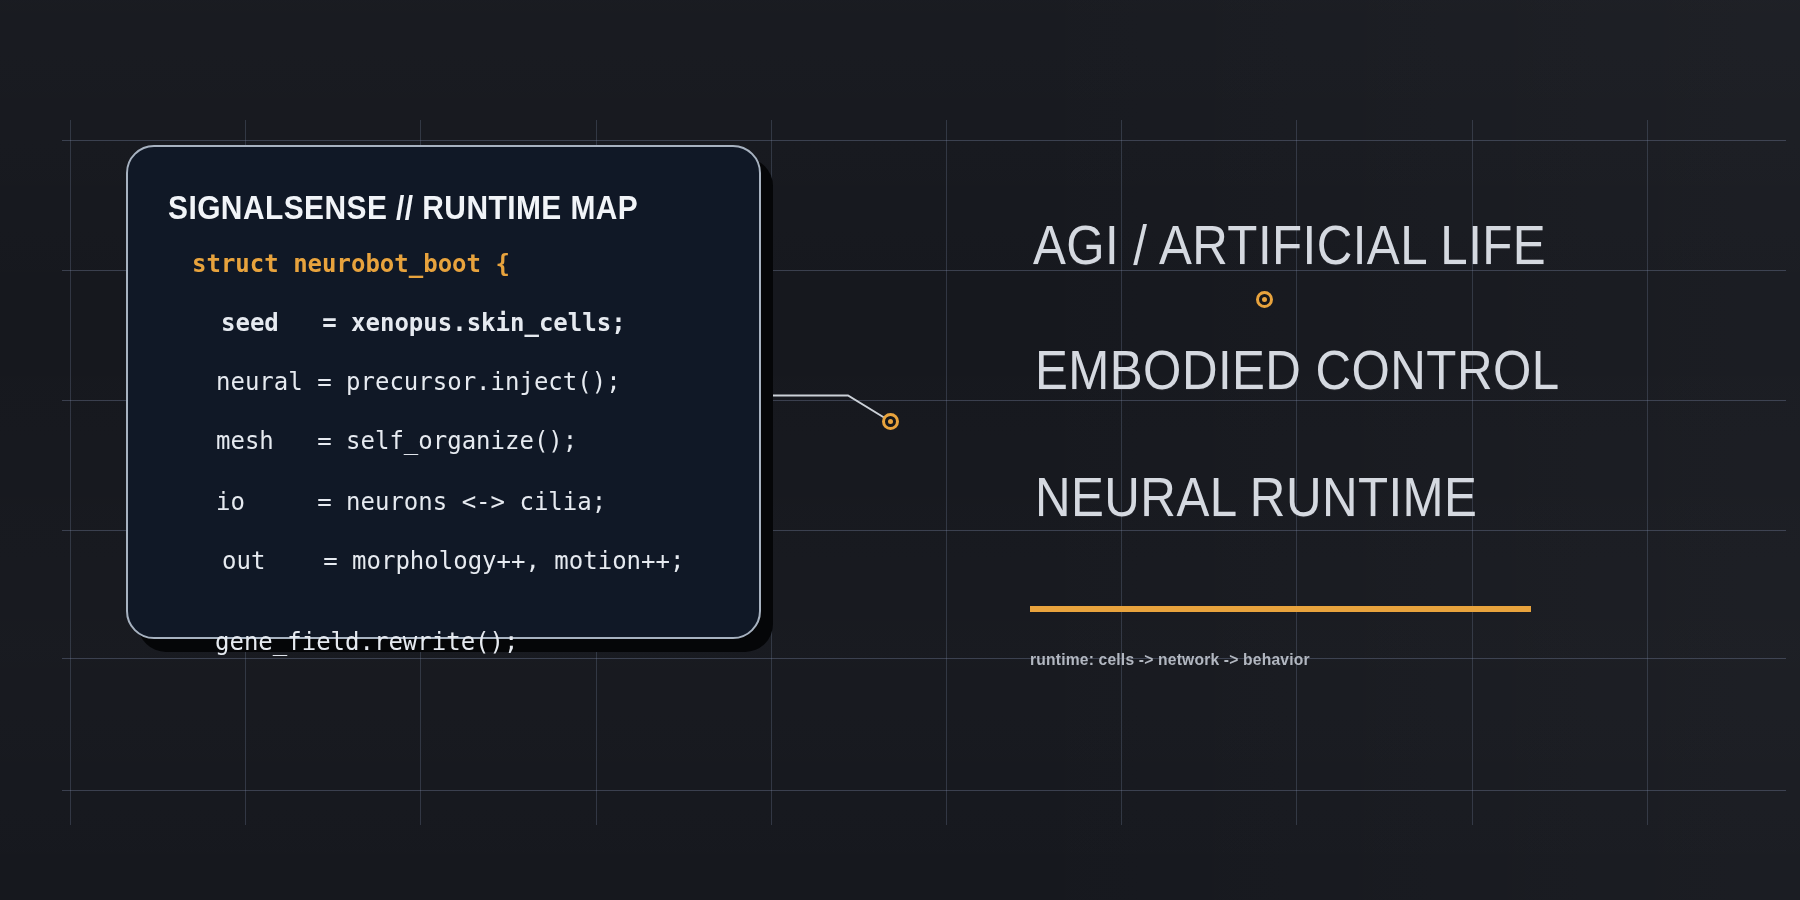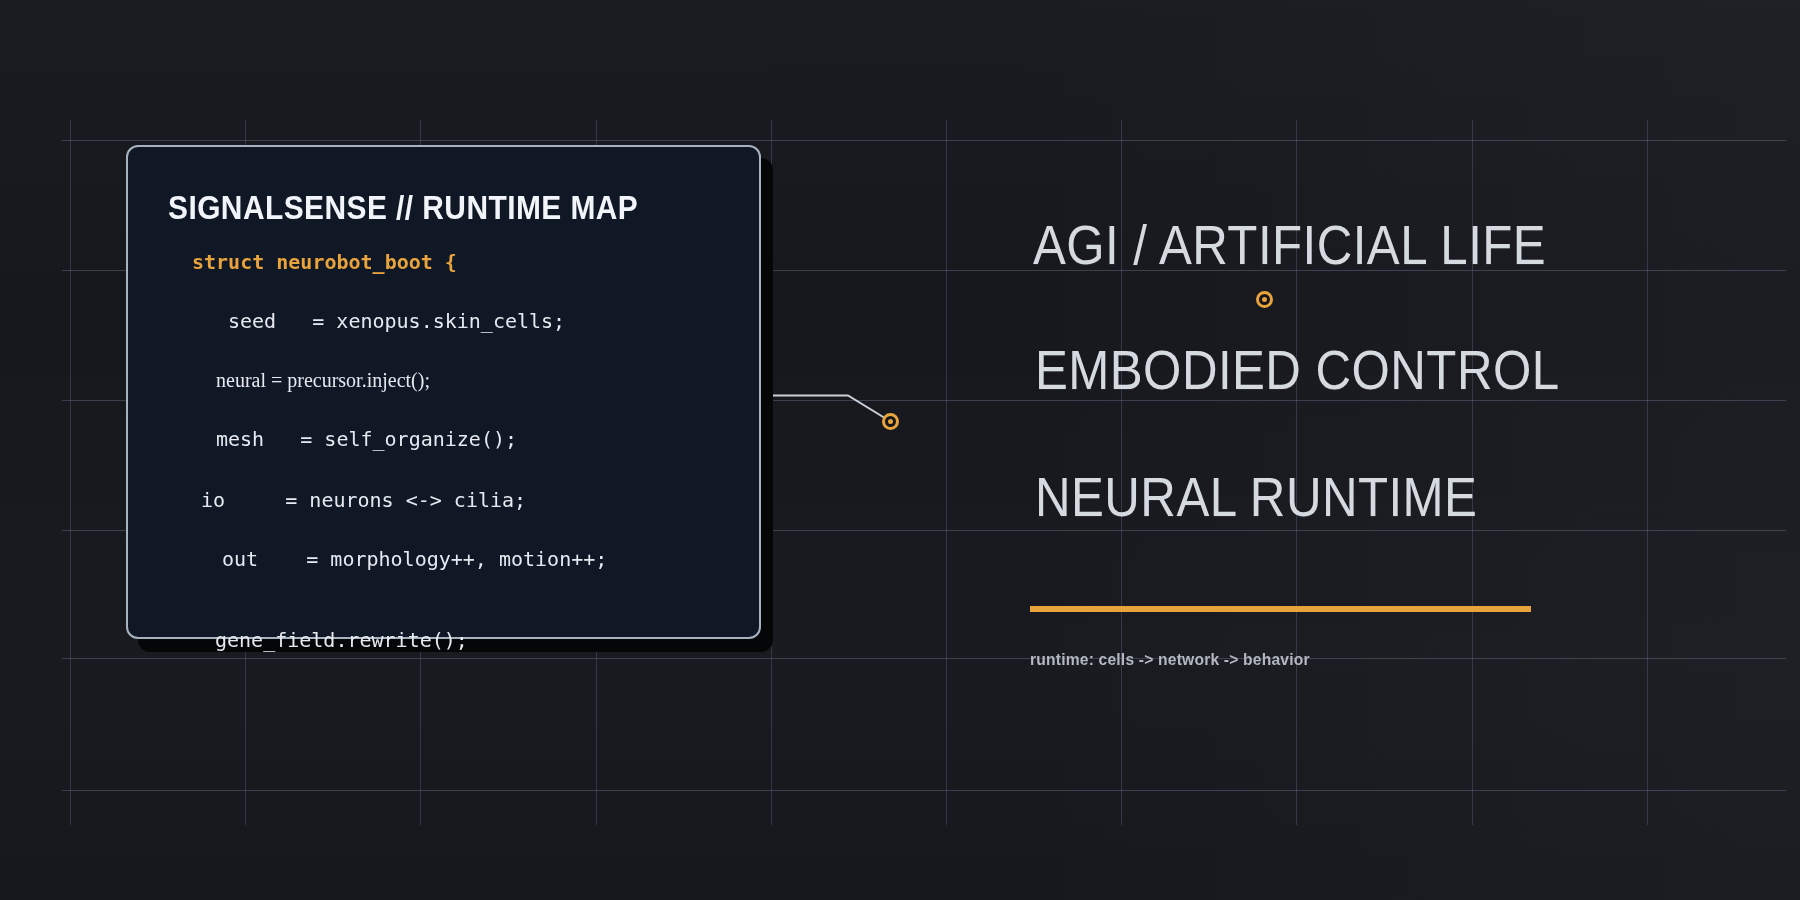--- a/index.html
+++ b/index.html
@@ -18,7 +18,7 @@
   
   .panel{
     position:absolute;left:126px;top:145px;width:635px;height:494px;
-    background:#101826;border:2px solid #a7b2c0;border-radius:12px;
+    background:#101826;border:2px solid #a7b2c0;border-radius:28px;
     box-shadow:12px 13px 0 #050608;box-sizing:border-box;
   }
   .panel-title{

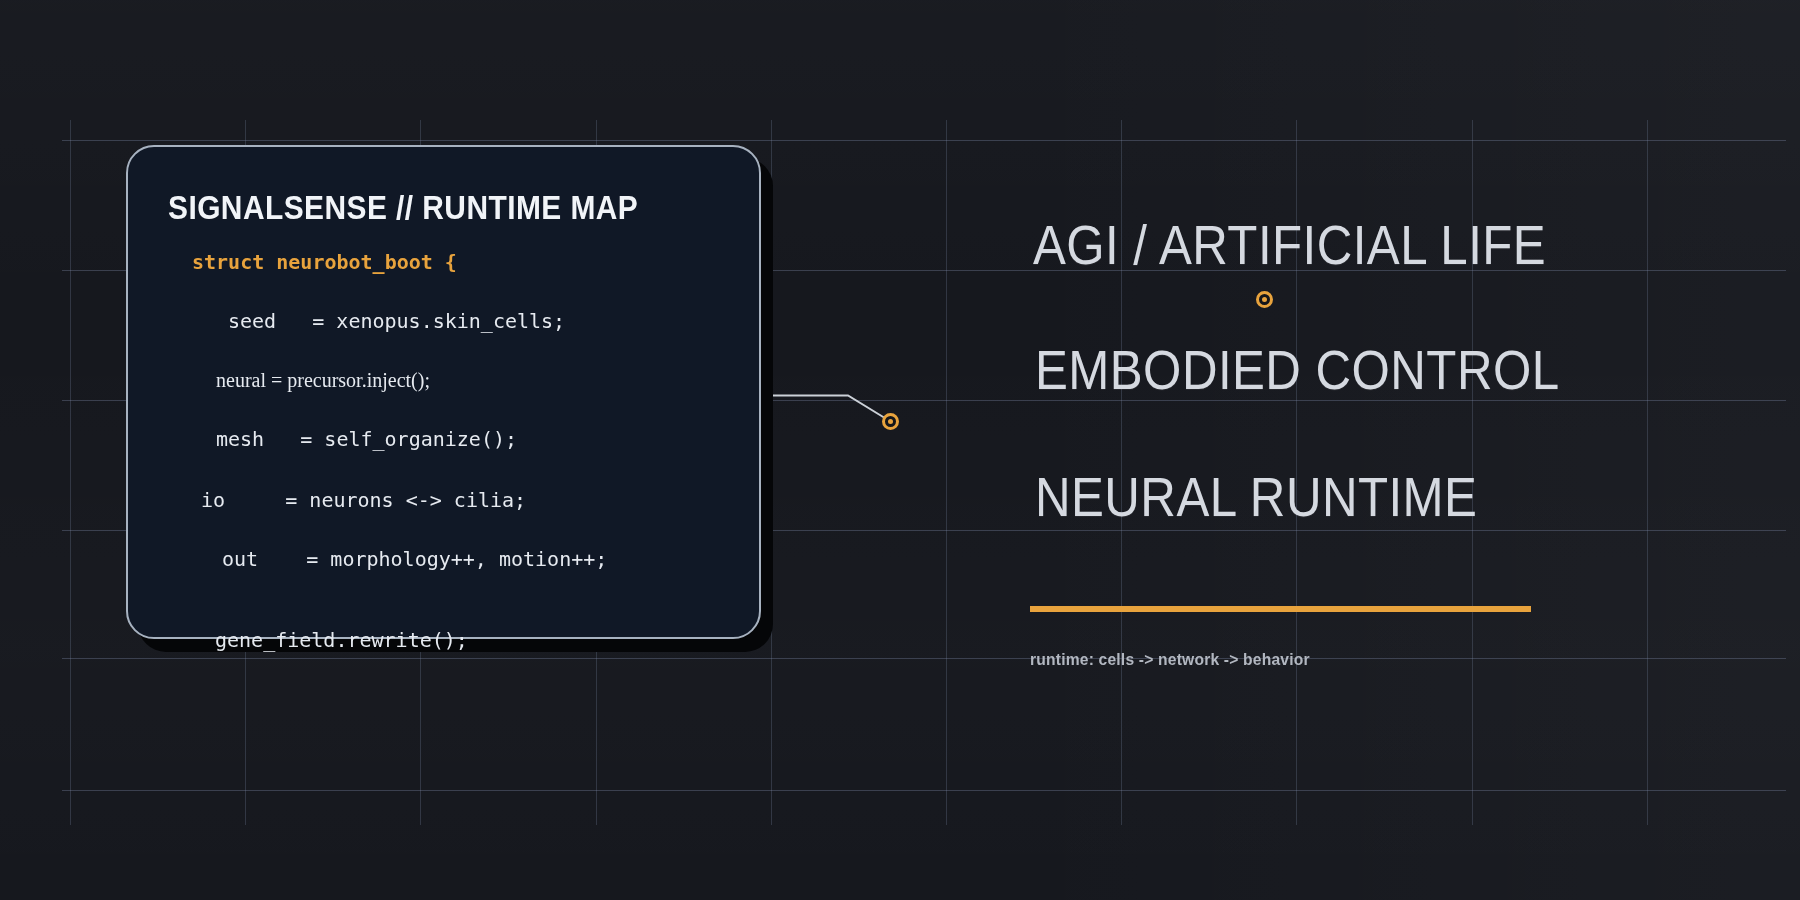--- a/index.html
+++ b/index.html
@@ -29,7 +29,7 @@
   .code-line{
     position:absolute;line-height:1;white-space:pre;
     font-family:"DejaVu Sans Mono","Liberation Mono",monospace;
-    font-size:20px;color:#e6eaf0;
+    font-size:24px;color:#e6eaf0;
   }
   .code-line.keyword{font-weight:bold;color:#e8a33d;}
   .cl-0{left:64px;top:105px;}

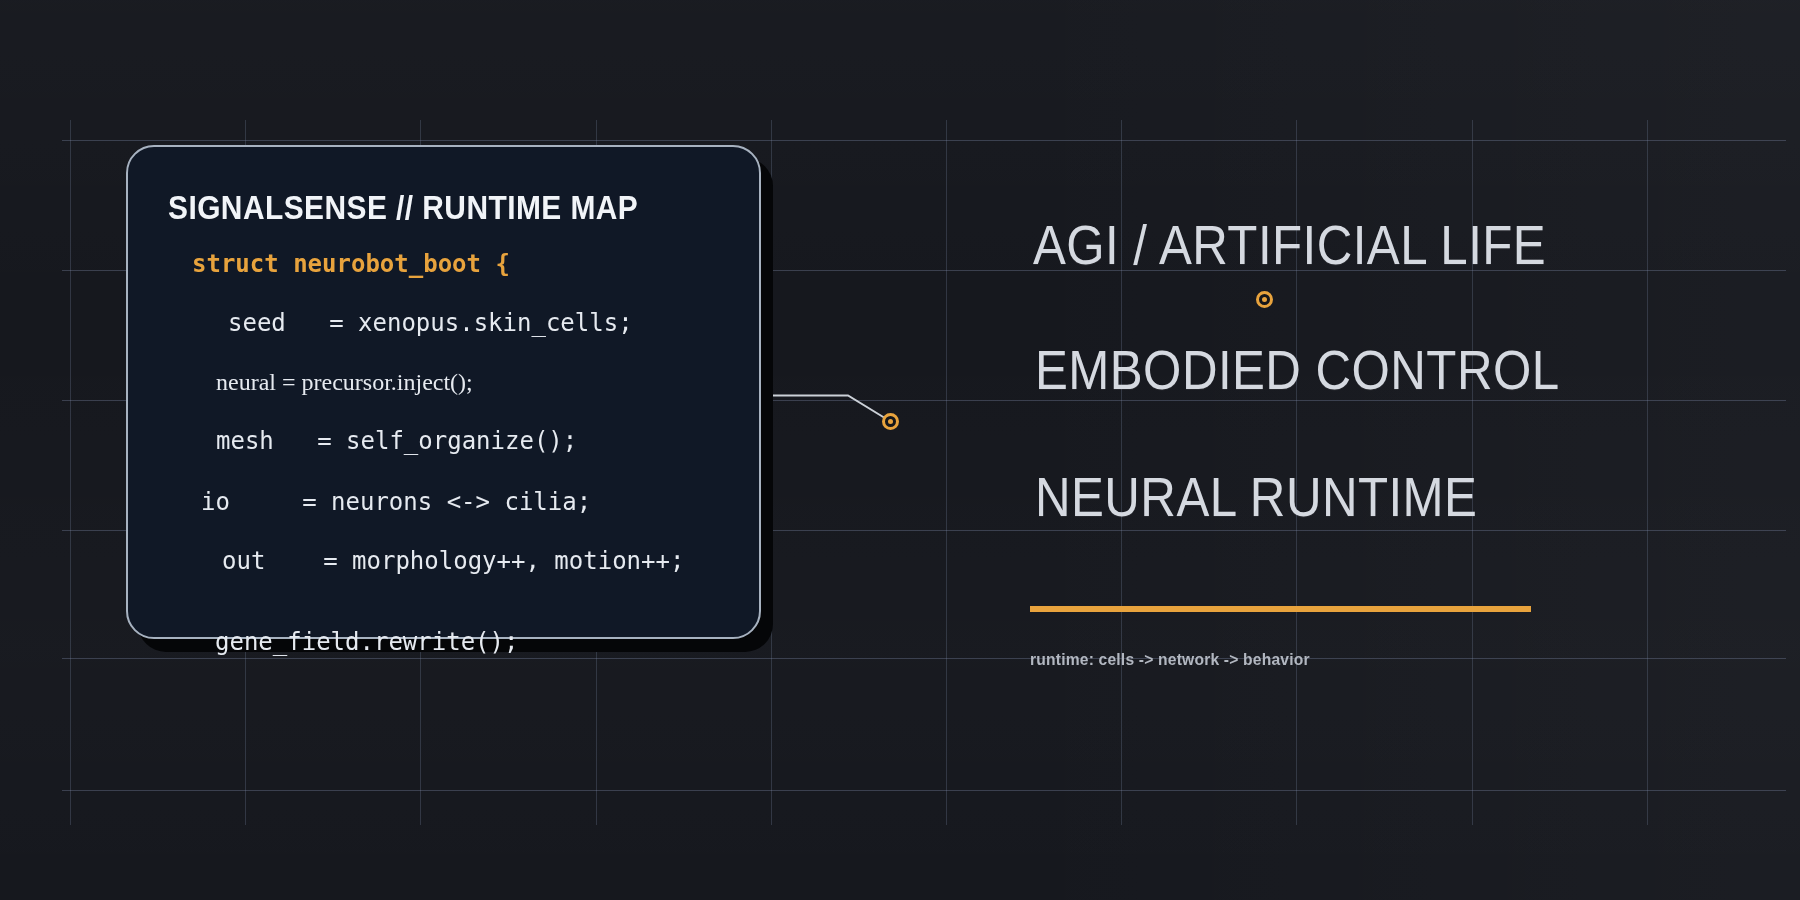--- a/index.html
+++ b/index.html
@@ -33,7 +33,7 @@
   }
   .code-line.keyword{font-weight:bold;color:#e8a33d;}
   .cl-0{left:64px;top:105px;}
-  .cl-1{left:100px;top:164px;}
+  .cl-1{left:93px;top:164px;font-weight:bold;}
   .cl-2{left:88px;top:223px;font-family:Liberation Serif, serif;}
   .cl-3{left:88px;top:282px;}
   .cl-4{left:73px;top:343px;}

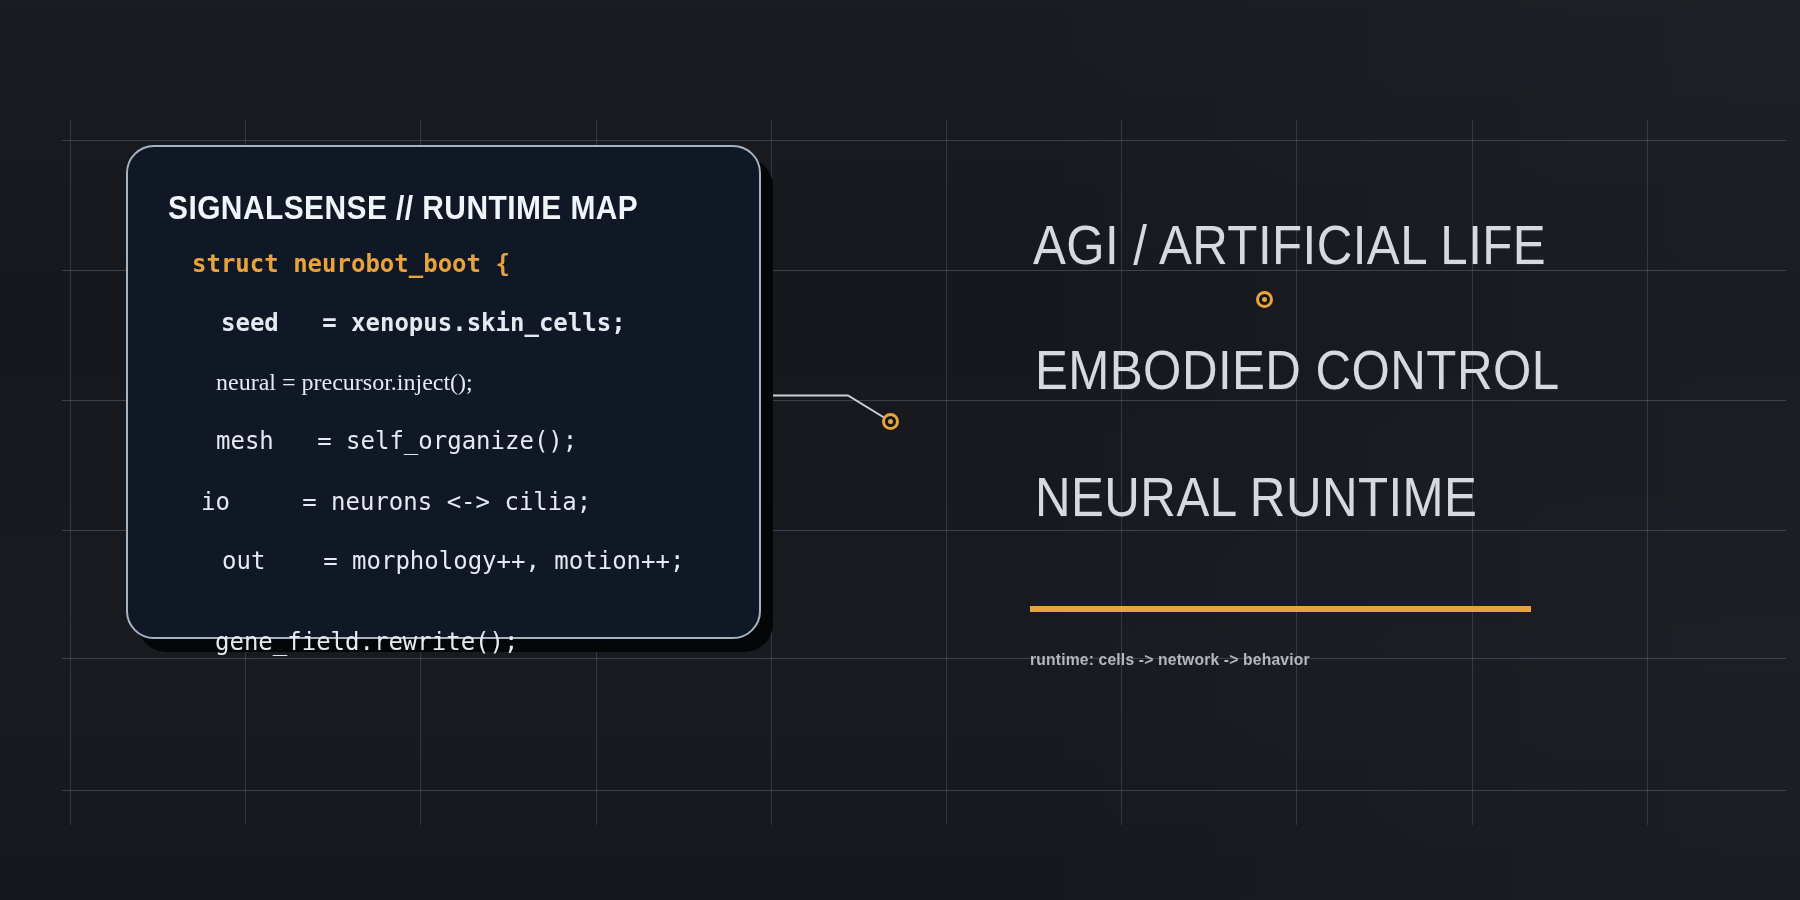--- a/index.html
+++ b/index.html
@@ -34,7 +34,7 @@
   .code-line.keyword{font-weight:bold;color:#e8a33d;}
   .cl-0{left:64px;top:105px;}
   .cl-1{left:93px;top:164px;font-weight:bold;}
-  .cl-2{left:88px;top:223px;font-family:Liberation Serif, serif;}
+  .cl-2{left:88px;top:223px;}
   .cl-3{left:88px;top:282px;}
   .cl-4{left:73px;top:343px;}
   .cl-5{left:88px;top:402px;margin-left:6px;}

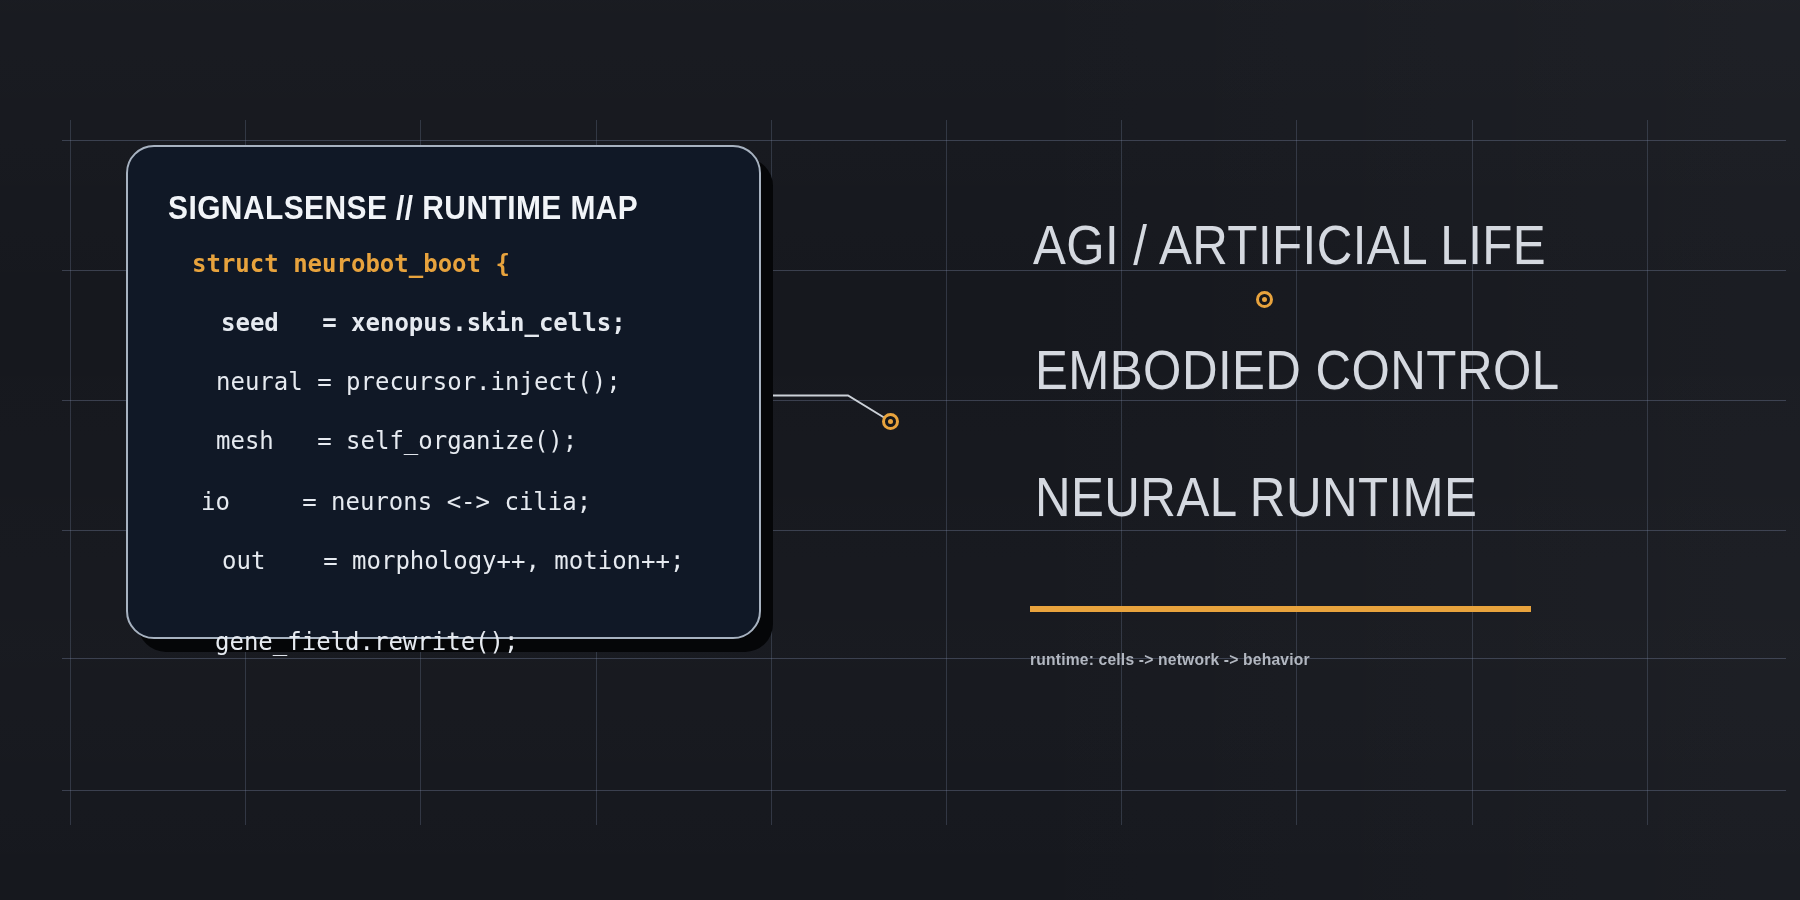--- a/index.html
+++ b/index.html
@@ -36,7 +36,7 @@
   .cl-1{left:93px;top:164px;font-weight:bold;}
   .cl-2{left:88px;top:223px;}
   .cl-3{left:88px;top:282px;}
-  .cl-4{left:73px;top:343px;}
+  .cl-4{left:88px;top:343px;}
   .cl-5{left:88px;top:402px;margin-left:6px;}
   .cl-6{left:87px;top:455px;margin-top:28px;}
   

